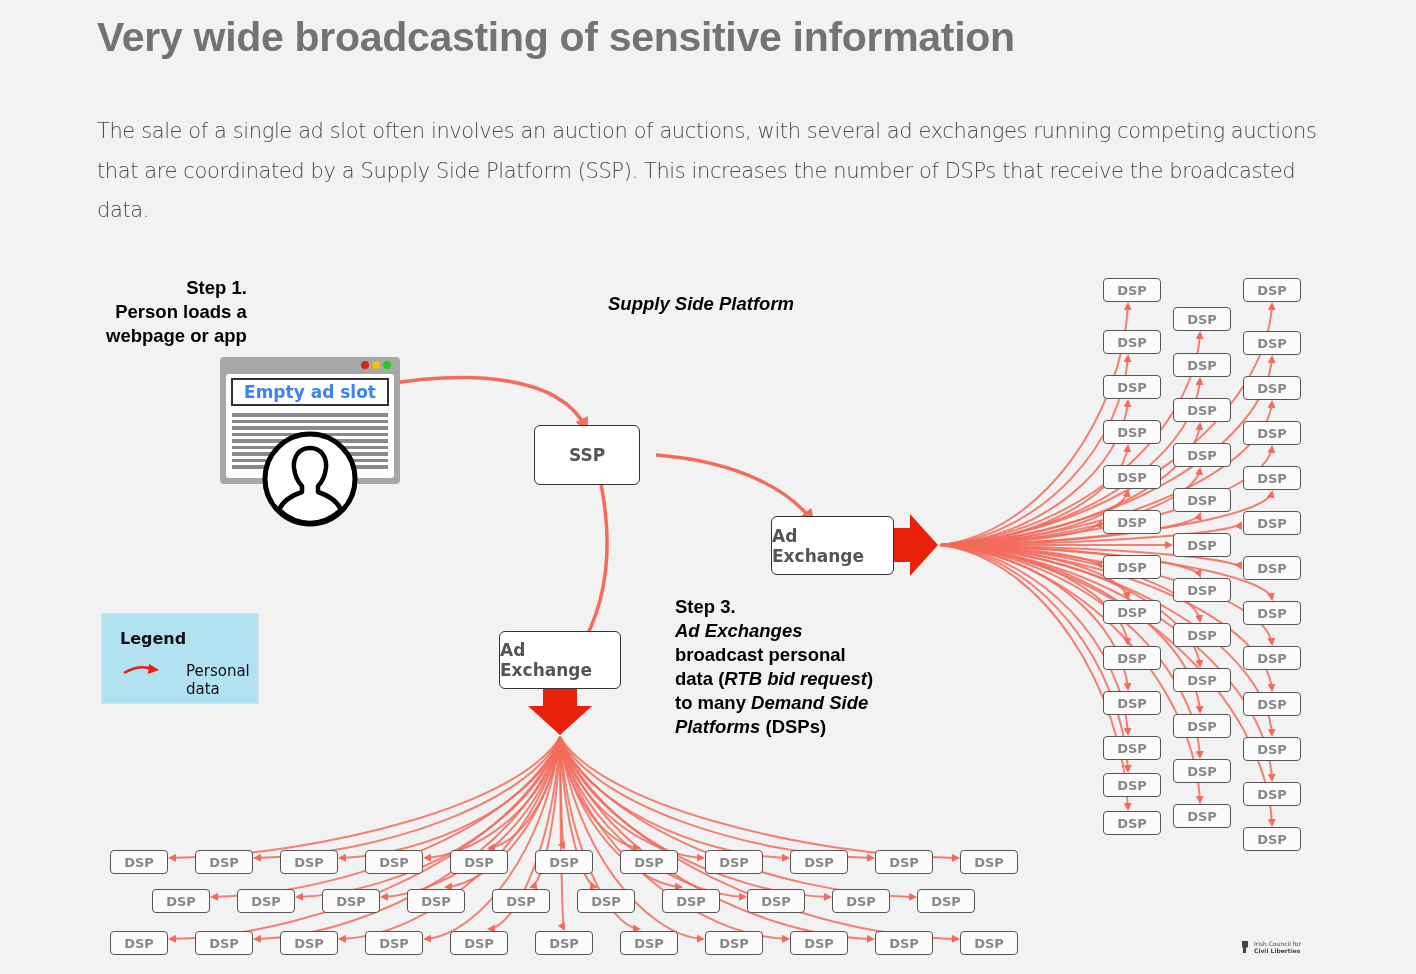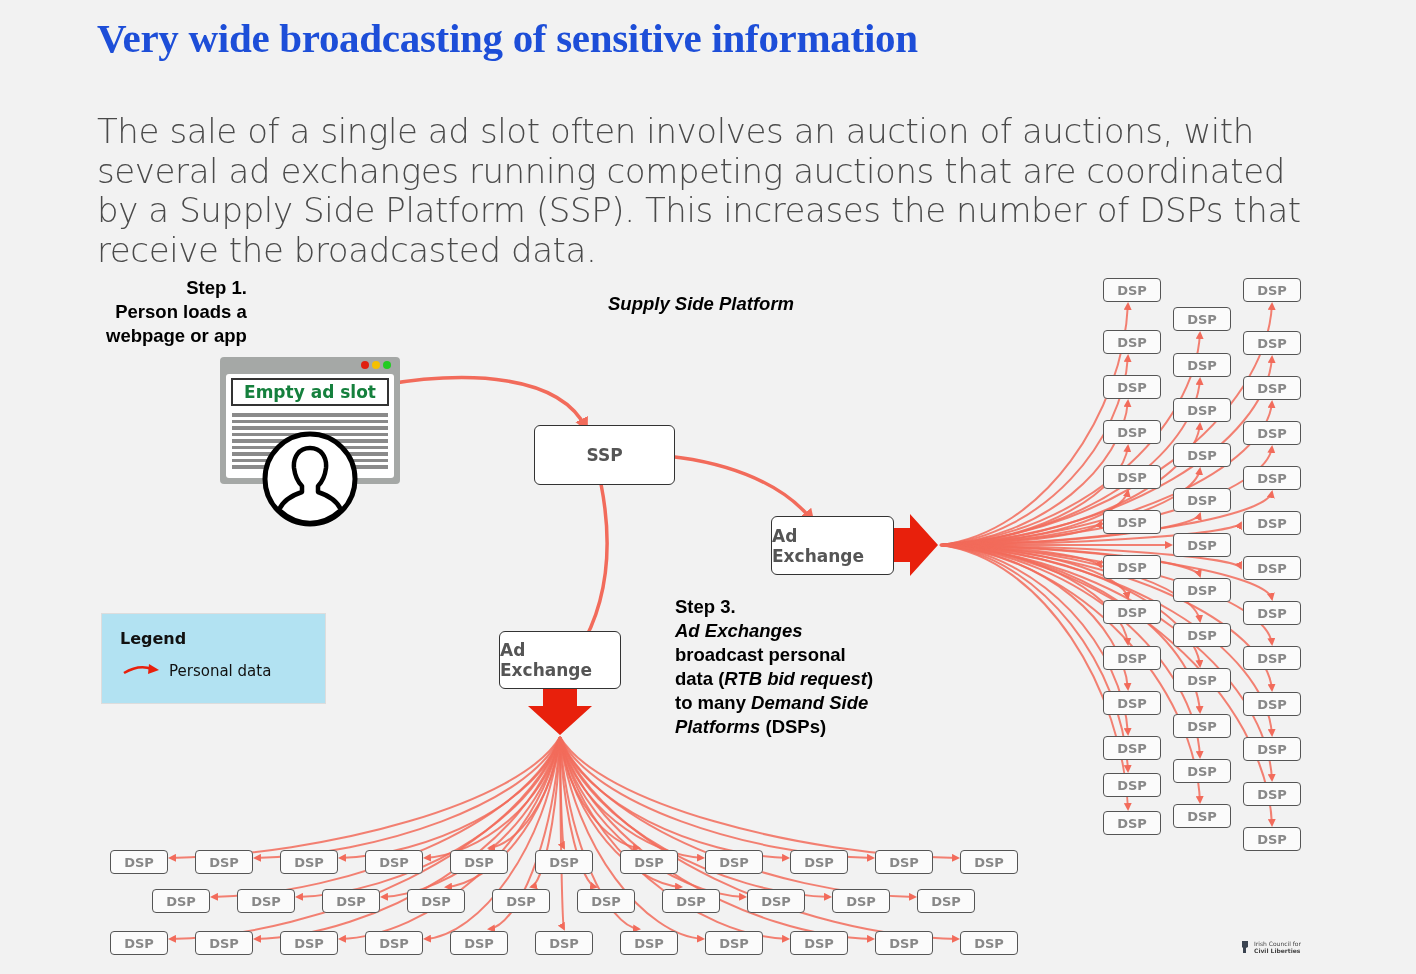--- a/index.html
+++ b/index.html
@@ -4,7 +4,7 @@
 <style>
   html, body { margin:0; padding:0; }
   body { width:1416px; height:974px; background:#f2f2f2; position:relative; overflow:hidden; font-family:"DejaVu Sans", sans-serif; }
-  .title { position:absolute; left:97px; top:14px; font-size:41px; font-weight:bold; color:#1d4ed8; letter-spacing:-0.3px; font-family:Liberation Serif, serif; white-space:nowrap; }
+  .title { position:absolute; left:97px; top:14px; font-size:41px; font-weight:bold; color:#737373; letter-spacing:-0.3px; font-family:Liberation Sans, sans-serif; white-space:nowrap; }
   .subtitle { position:absolute; left:97px; top:112px; width:1230px; font-size:34px; line-height:39.5px; color:#4a4a4a; font-family:"DejaVu Sans", sans-serif; font-weight:300; letter-spacing:-0.4px; }
   .step { position:absolute; font-family:"Liberation Sans", sans-serif; font-weight:bold; font-size:18.5px; line-height:24px; color:#000; }
   .step i { font-style:italic; }

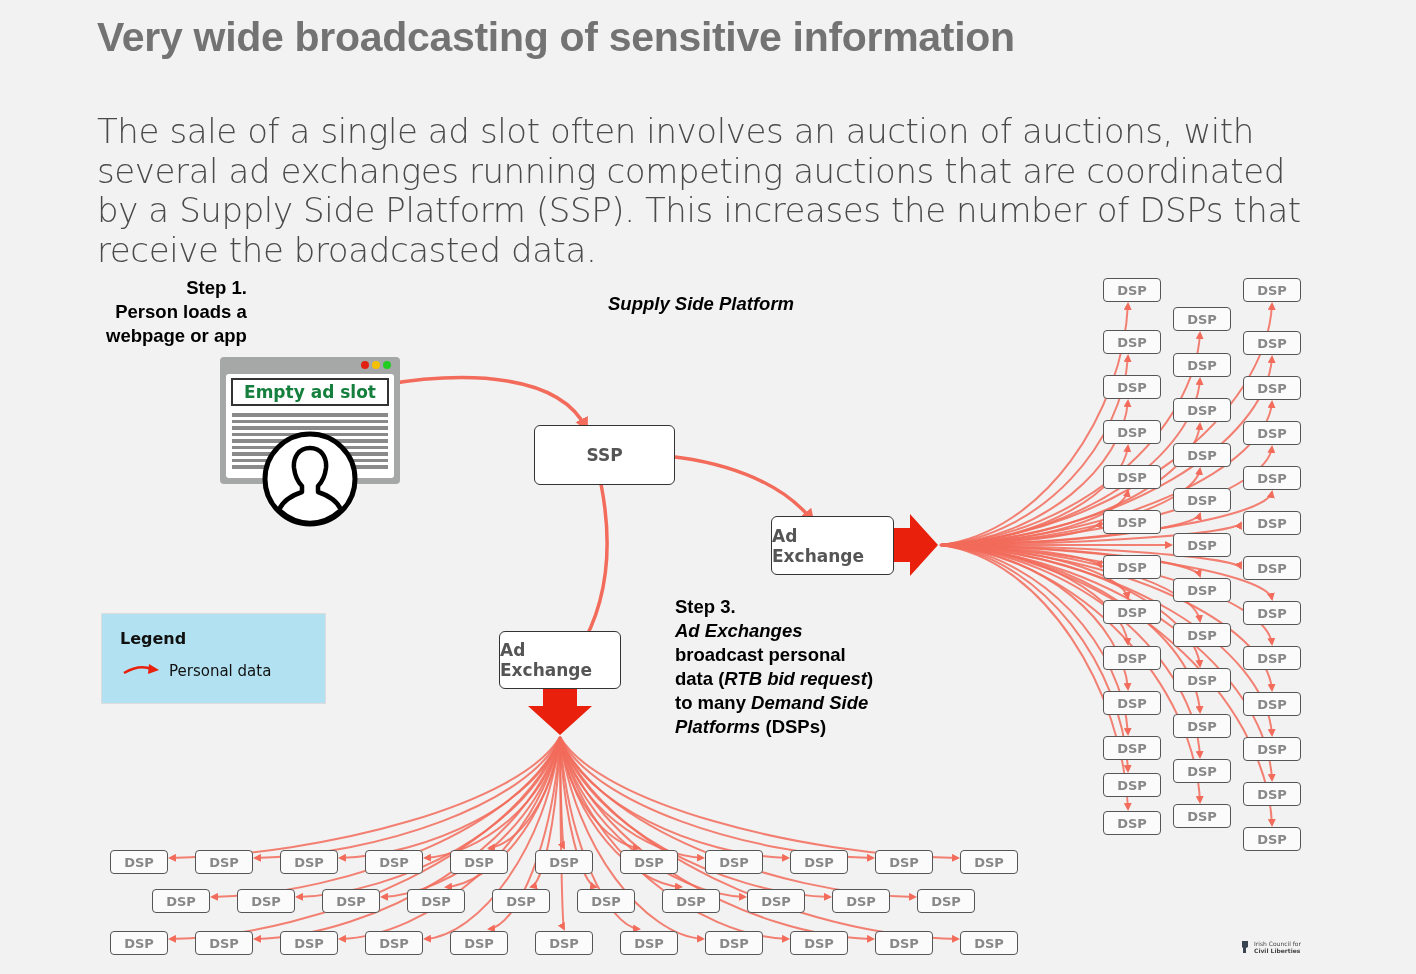--- a/index.html
+++ b/index.html
@@ -5,7 +5,7 @@
   html, body { margin:0; padding:0; }
   body { width:1416px; height:974px; background:#f2f2f2; position:relative; overflow:hidden; font-family:"DejaVu Sans", sans-serif; }
   .title { position:absolute; left:97px; top:14px; font-size:41px; font-weight:bold; color:#737373; letter-spacing:-0.3px; font-family:Liberation Sans, sans-serif; white-space:nowrap; }
-  .subtitle { position:absolute; left:97px; top:112px; width:1230px; font-size:34px; line-height:39.5px; color:#4a4a4a; font-family:"DejaVu Sans", sans-serif; font-weight:300; letter-spacing:-0.4px; }
+  .subtitle { position:absolute; left:97px; top:112px; width:1230px; font-size:21px; line-height:39.5px; color:#4a4a4a; font-family:"DejaVu Sans", sans-serif; font-weight:300; letter-spacing:-0.4px; }
   .step { position:absolute; font-family:"Liberation Sans", sans-serif; font-weight:bold; font-size:18.5px; line-height:24px; color:#000; }
   .step i { font-style:italic; }
   .box { position:absolute; background:#fff; border:1.5px solid #333; border-radius:5px; box-sizing:border-box; display:flex; align-items:center; justify-content:center; color:#555; font-family:"DejaVu Sans", sans-serif; font-weight:bold; }

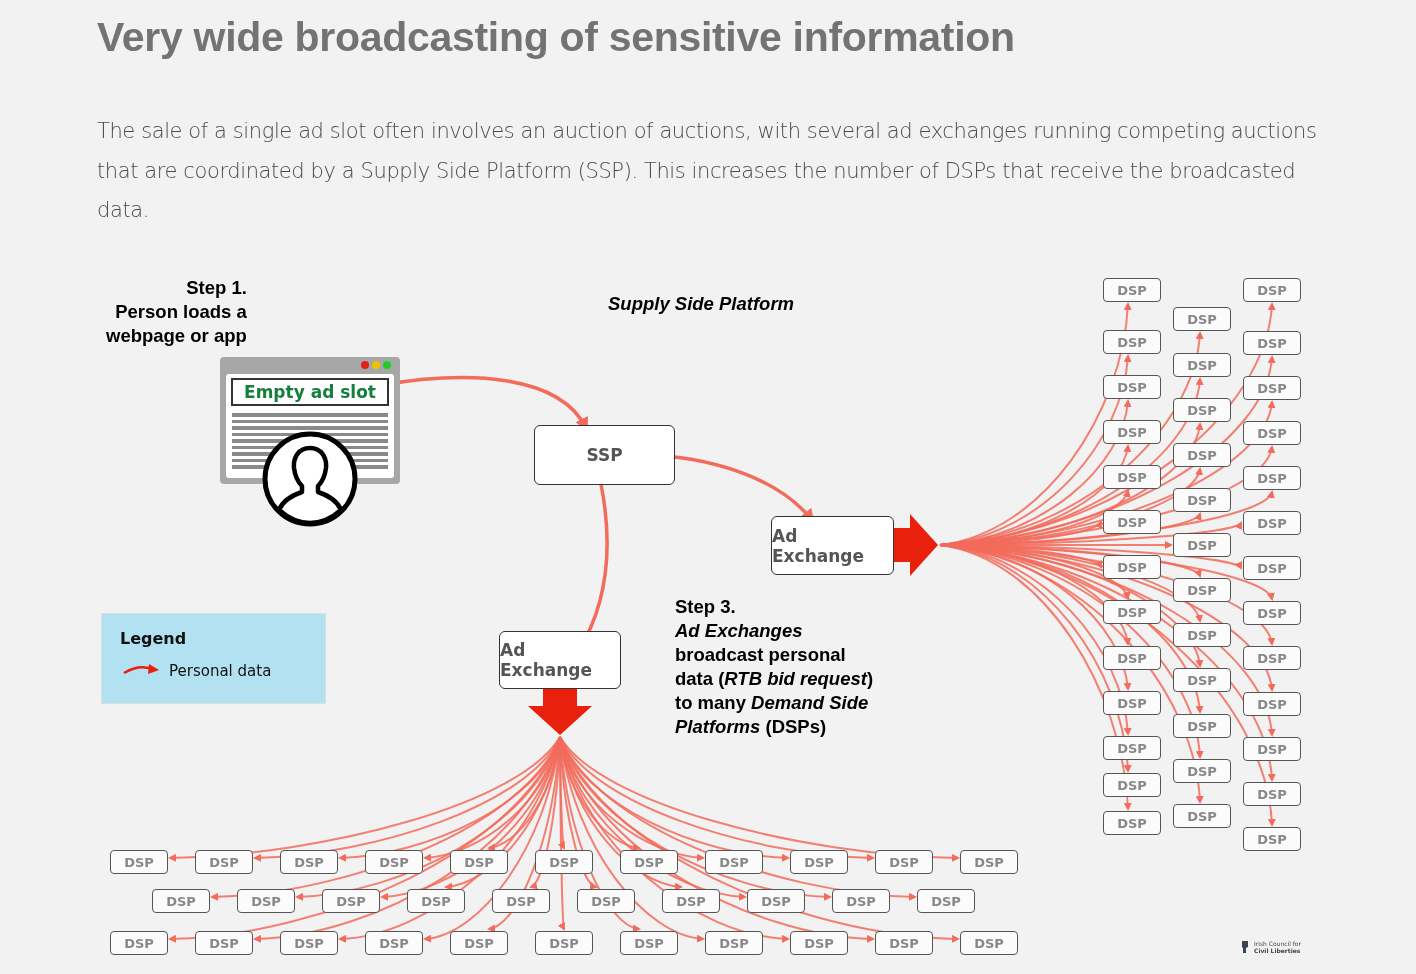--- a/index.html
+++ b/index.html
@@ -16,7 +16,7 @@
   .legend-icon { position:absolute; left:20px; top:47px; }
   .browser { position:absolute; left:220px; top:357px; width:180px; height:127px; background:#a5a8a6; border-radius:4px; }
   .browser-inner { position:absolute; left:6px; top:17px; width:168px; height:104px; background:#fff; border-radius:3px; }
-  .adslot { position:absolute; left:231px; top:378px; width:158px; height:28px; border:2px solid #333; box-sizing:border-box; background:#fff; display:flex; align-items:center; justify-content:center; font-size:17px; color:#15803d; font-weight:bold; font-family:"DejaVu Sans", sans-serif; }
+  .adslot { position:absolute; left:231px; top:378px; width:158px; height:28px; border:2px solid #333; box-sizing:border-box; background:#fff; display:flex; align-items:center; justify-content:center; font-size:17px; color:#3b82f6; font-weight:bold; font-family:"DejaVu Sans", sans-serif; }
   .dot { position:absolute; width:8px; height:8px; border-radius:50%; top:361px; }
   .lines { position:absolute; left:232px; top:413px; width:156px; }
   .lines div { height:3.5px; background:#8a8a8a; margin-bottom:3px; }

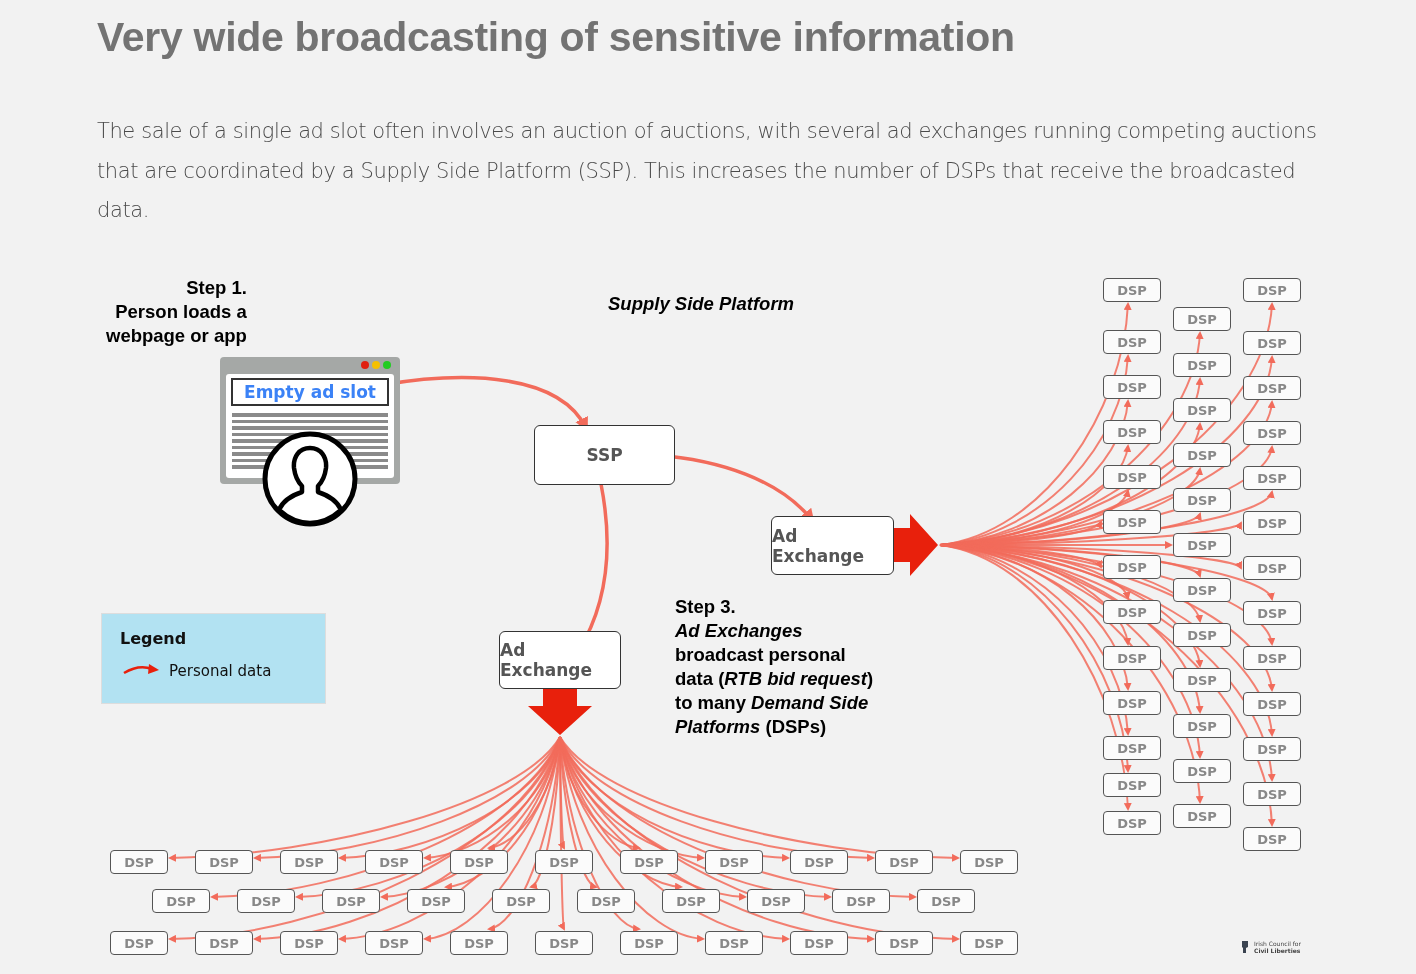--- a/index.html
+++ b/index.html
@@ -164,7 +164,7 @@
   <path d="M49,18 C38,18 32,27 33,38 C34,46 37,52 41,56 L41,62 C32,65 22,70 18,80 C28,89 38,93 49,93 C60,93 70,89 80,80 C76,70 66,65 57,62 L57,56 C61,52 64,46 65,38 C66,27 60,18 49,18 Z" fill="#fff" stroke="#000" stroke-width="4.5" stroke-linejoin="round"></path>
 </svg>
 
-<div class="box" style="left:534px;top:425px;width:141px;height:60px;font-size:17px;border-radius:6px;">SSP</div>
+<div class="box" style="left:534px;top:425px;width:106px;height:60px;font-size:17px;border-radius:6px;">SSP</div>
 <div class="box" style="left:771px;top:516px;width:123px;height:59px;font-size:17px;border-radius:6px;">Ad Exchange</div>
 <div class="box" style="left:499px;top:631px;width:122px;height:58px;font-size:17px;border-radius:6px;">Ad Exchange</div>
 

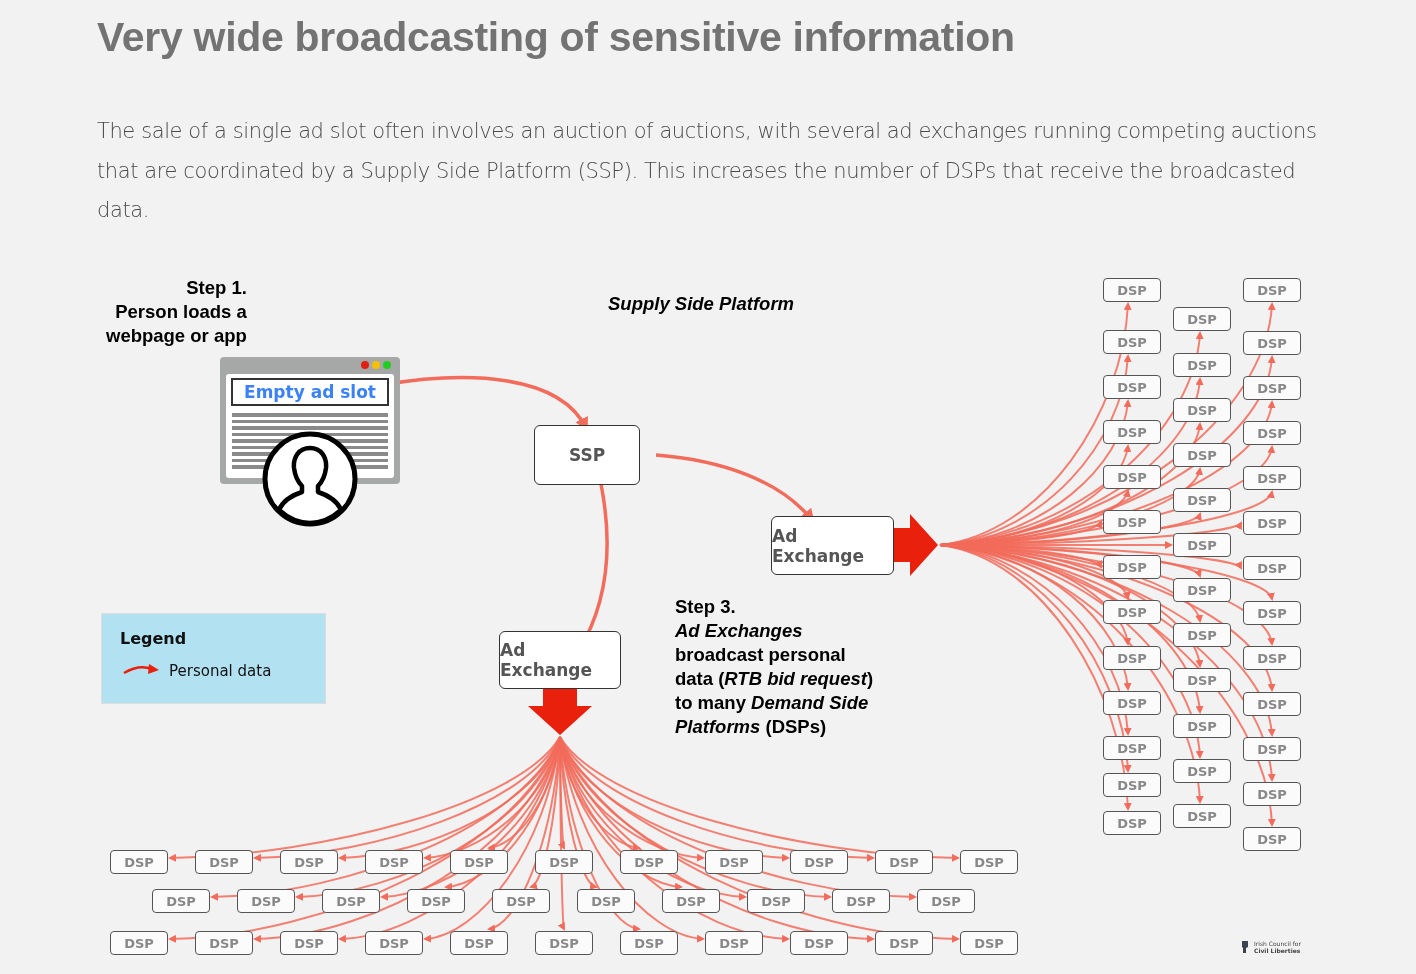--- a/index.html
+++ b/index.html
@@ -10,7 +10,7 @@
   .step i { font-style:italic; }
   .box { position:absolute; background:#fff; border:1.5px solid #333; border-radius:5px; box-sizing:border-box; display:flex; align-items:center; justify-content:center; color:#555; font-family:"DejaVu Sans", sans-serif; font-weight:bold; }
   #diagram { position:absolute; left:0; top:0; }
-  .legend { position:absolute; left:101px; top:613px; width:225px; height:91px; background:#b2e2f2; border:1px solid #ddd; box-sizing:border-box; }
+  .legend { position:absolute; left:101px; top:613px; width:158px; height:91px; background:#b2e2f2; border:1px solid #ddd; box-sizing:border-box; }
   .legend-title { position:absolute; left:18px; top:15px; font-size:16px; font-weight:bold; color:#111; font-family:"DejaVu Sans", sans-serif; }
   .legend-label { position:absolute; left:67px; top:48px; font-size:15px; color:#111; font-family:"DejaVu Sans", sans-serif; }
   .legend-icon { position:absolute; left:20px; top:47px; }

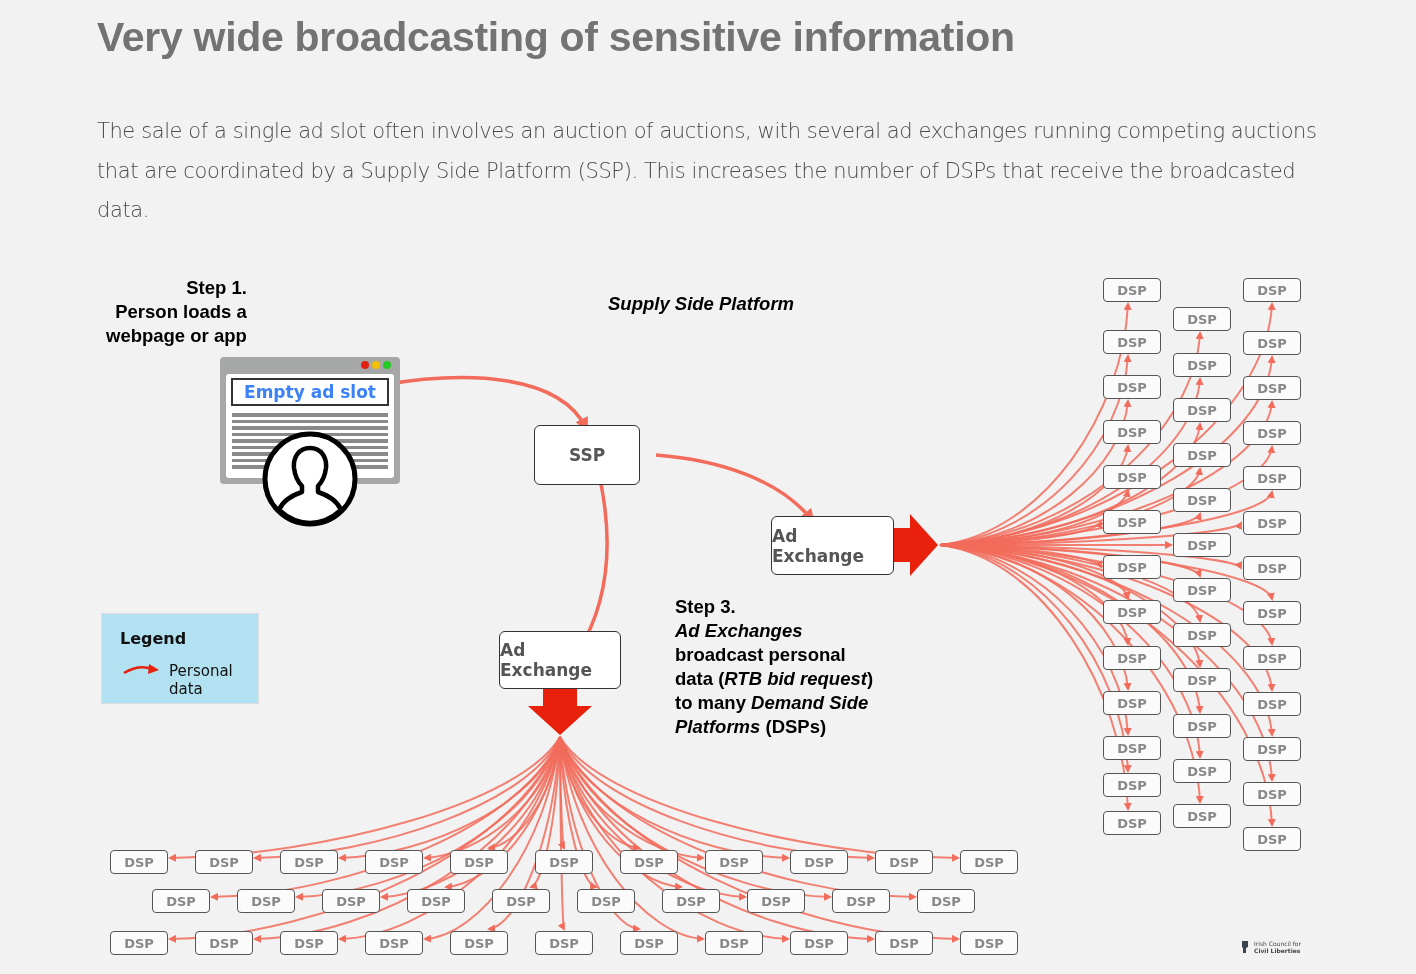--- a/index.html
+++ b/index.html
@@ -12,7 +12,7 @@
   #diagram { position:absolute; left:0; top:0; }
   .legend { position:absolute; left:101px; top:613px; width:158px; height:91px; background:#b2e2f2; border:1px solid #ddd; box-sizing:border-box; }
   .legend-title { position:absolute; left:18px; top:15px; font-size:16px; font-weight:bold; color:#111; font-family:"DejaVu Sans", sans-serif; }
-  .legend-label { position:absolute; left:67px; top:48px; font-size:15px; color:#111; font-family:"DejaVu Sans", sans-serif; }
+  .legend-label { position:absolute; left:84px; top:48px; font-size:15px; color:#111; font-family:"DejaVu Sans", sans-serif; }
   .legend-icon { position:absolute; left:20px; top:47px; }
   .browser { position:absolute; left:220px; top:357px; width:180px; height:127px; background:#a5a8a6; border-radius:4px; }
   .browser-inner { position:absolute; left:6px; top:17px; width:168px; height:104px; background:#fff; border-radius:3px; }

